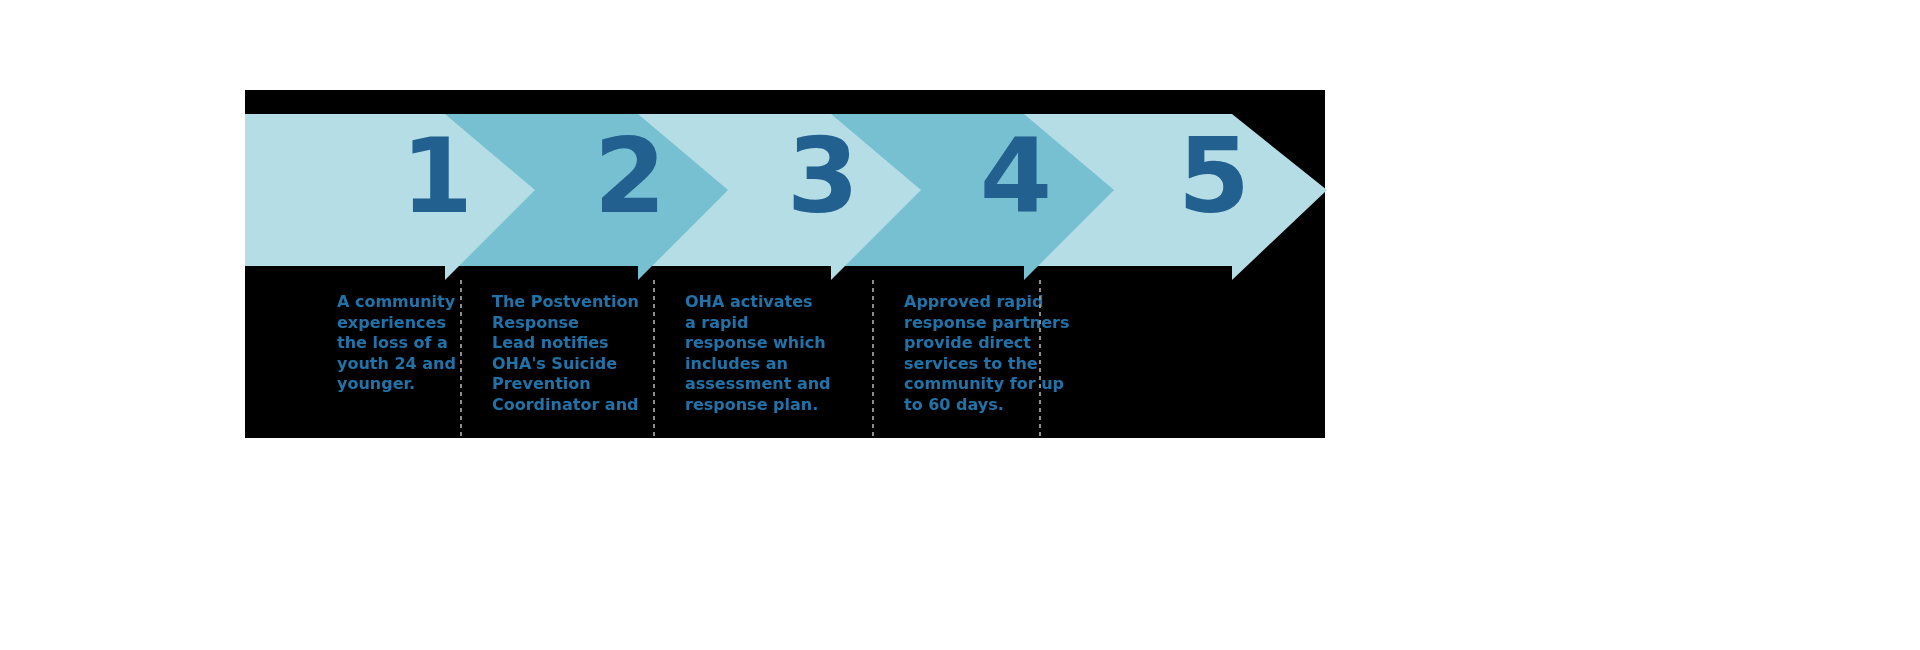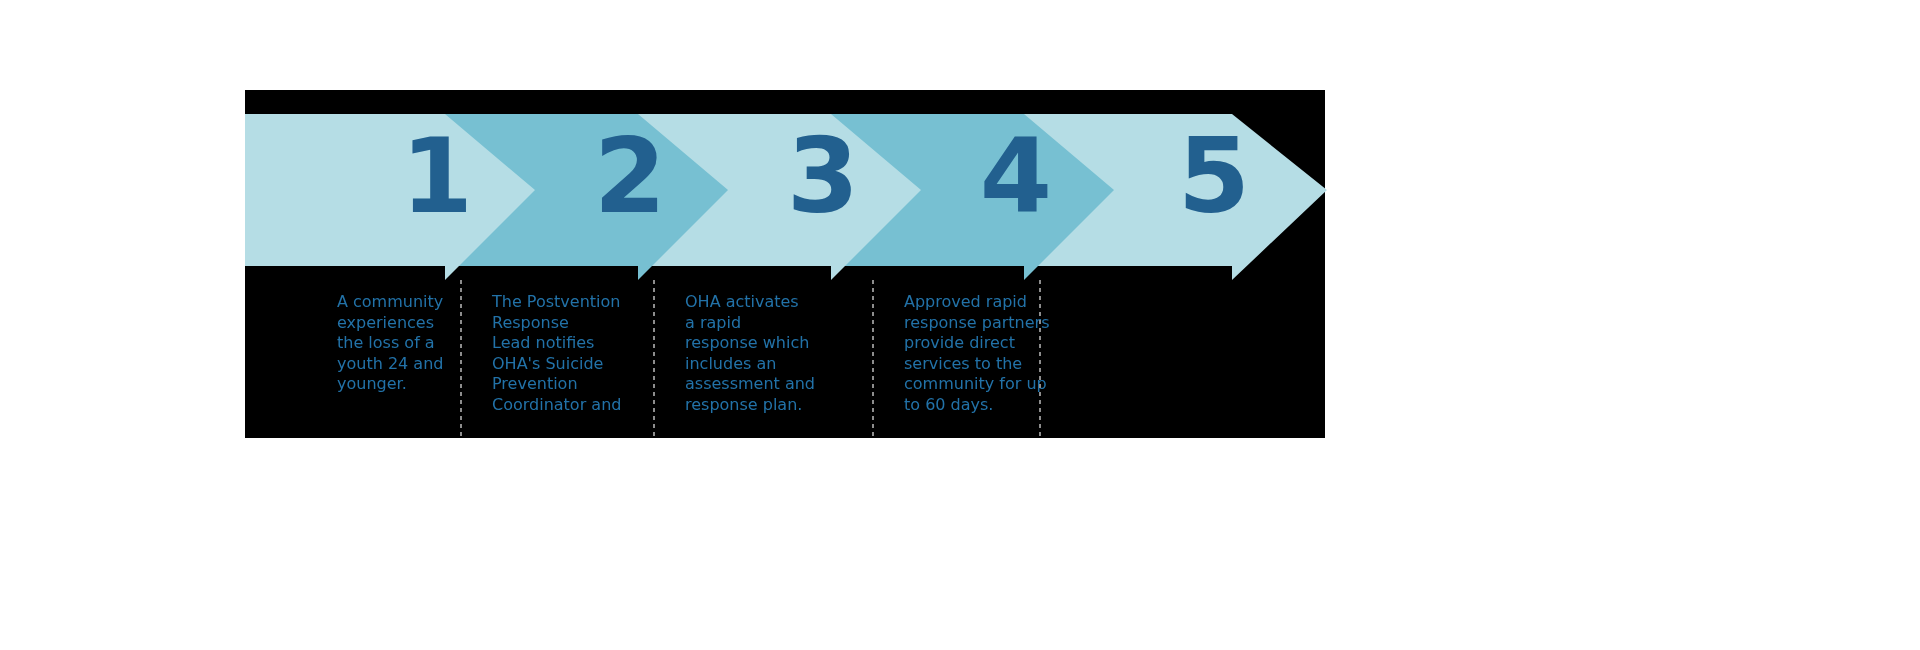--- a/index.html
+++ b/index.html
@@ -80,7 +80,7 @@
     font-family:"DejaVu Sans", sans-serif;
     font-size:16px;
     line-height:20.6px;
-    font-weight:400;
+    font-weight:700;
     white-space:pre-line;
   }
 </style>

